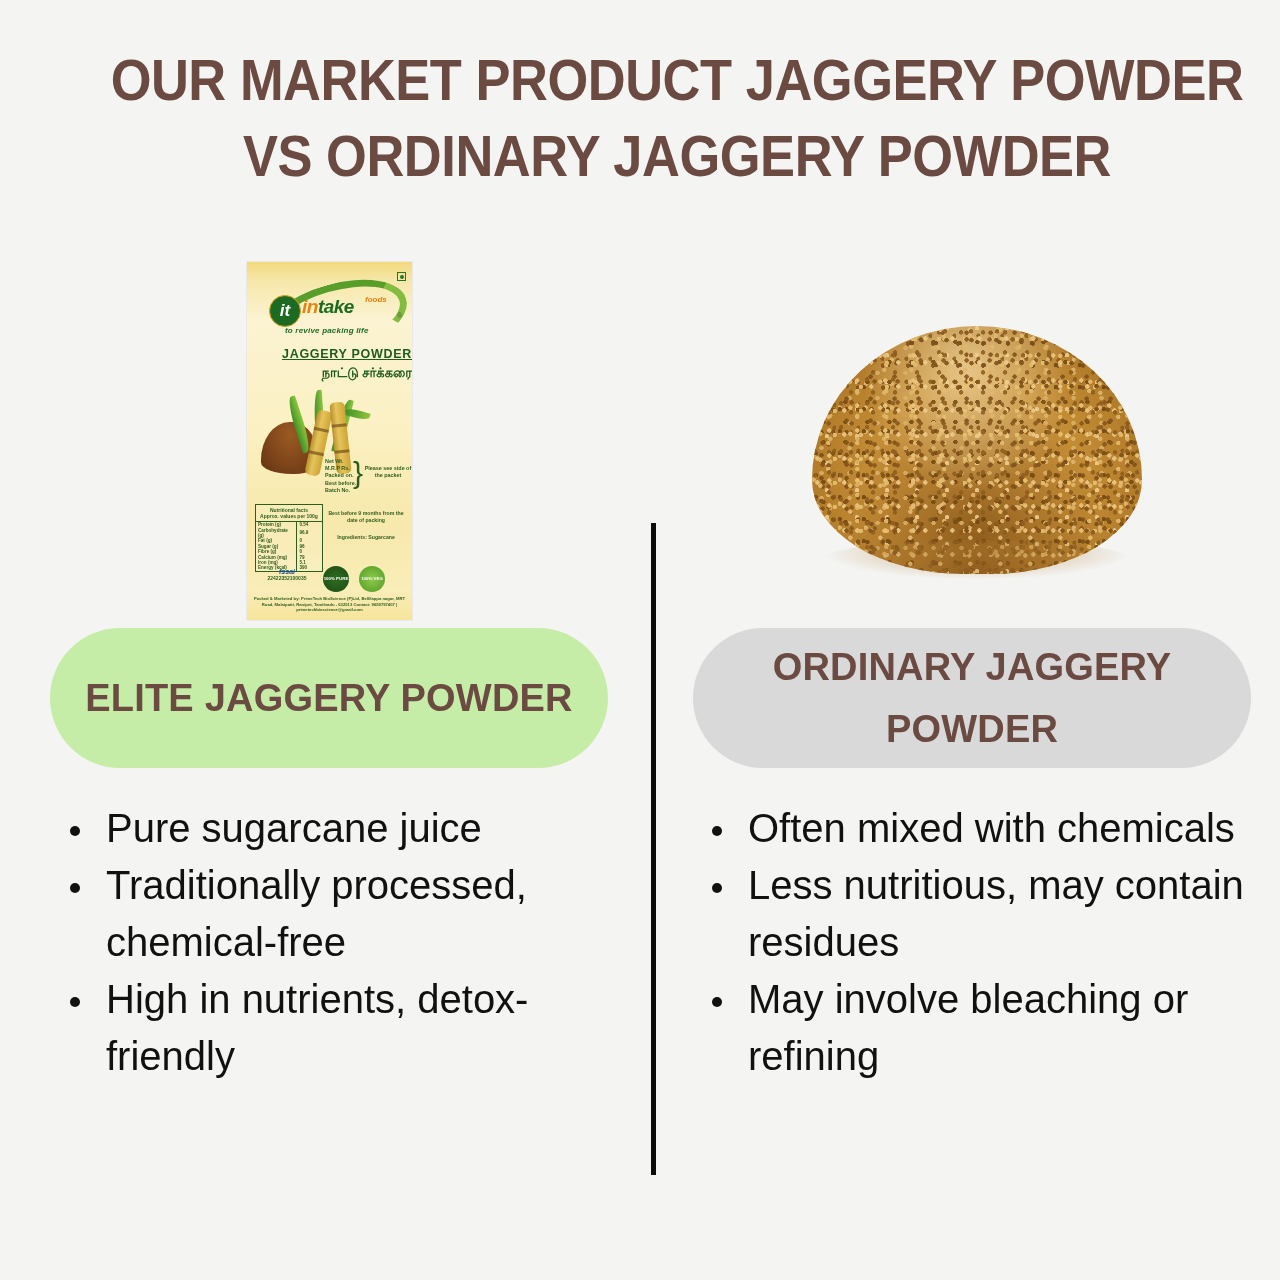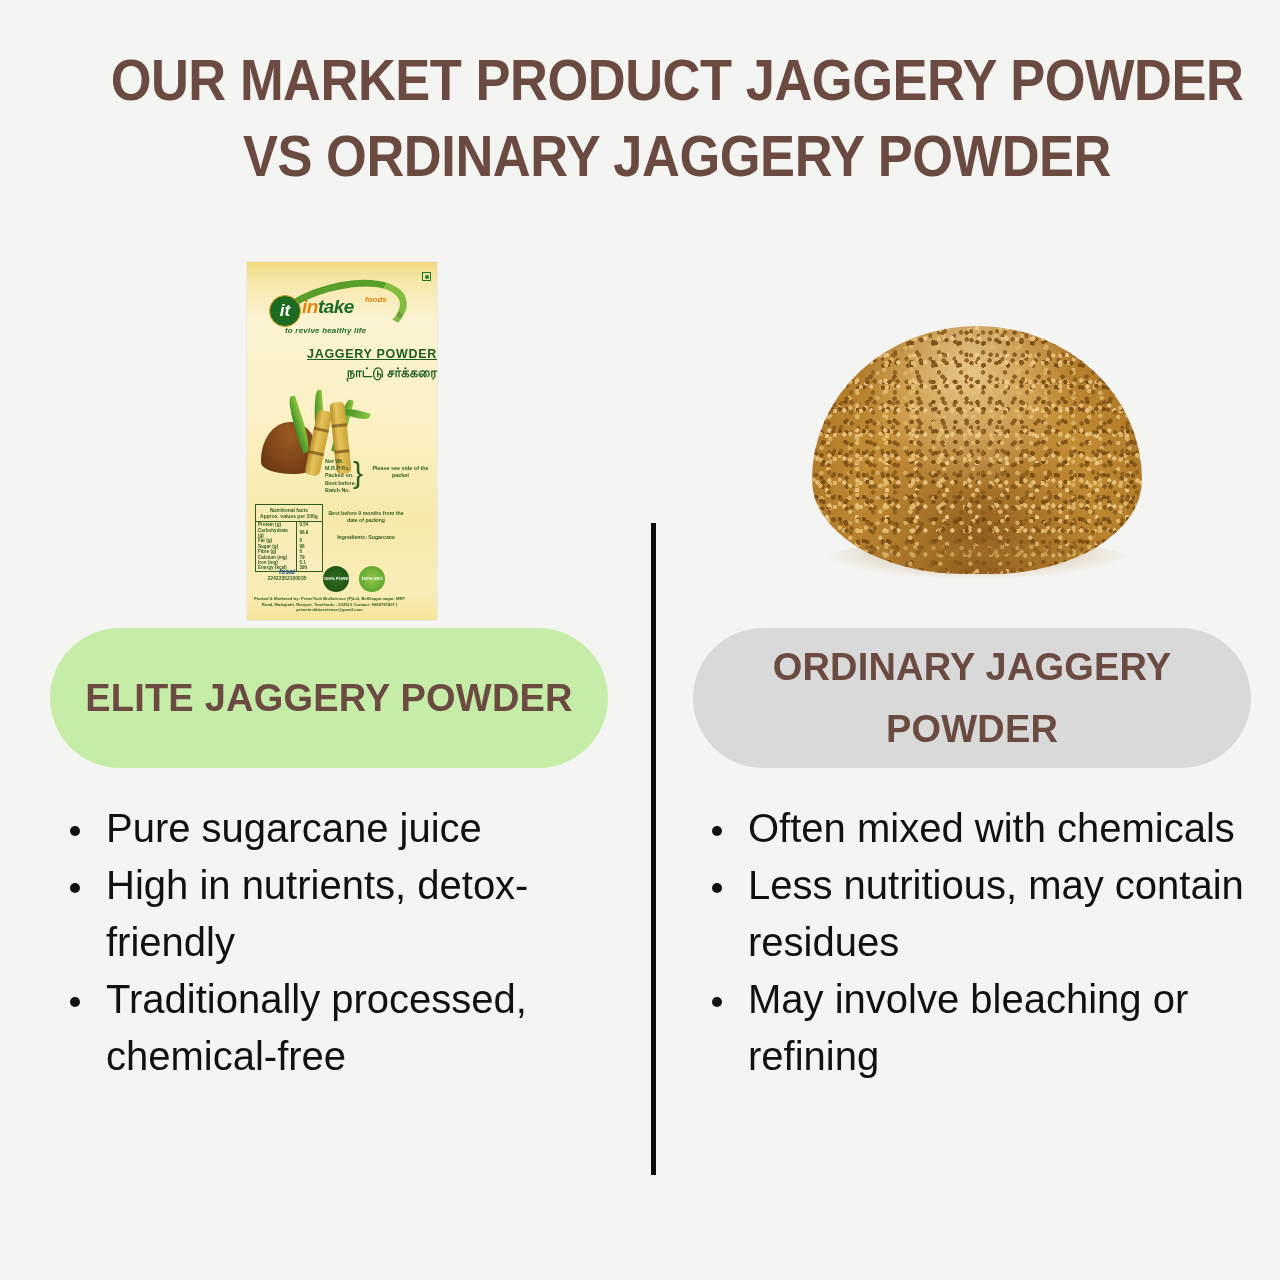--- a/index.html
+++ b/index.html
@@ -63,7 +63,6 @@
         #fbf1c4 45%, #f7e9ab 72%, #f9edb8 92%, #f6e49a 100%);
     overflow: hidden;
     box-shadow: 0 0 1px rgba(0,0,0,0.25);
-    padding-left: 25px;
   }
   .veg-mark {
     position: absolute;

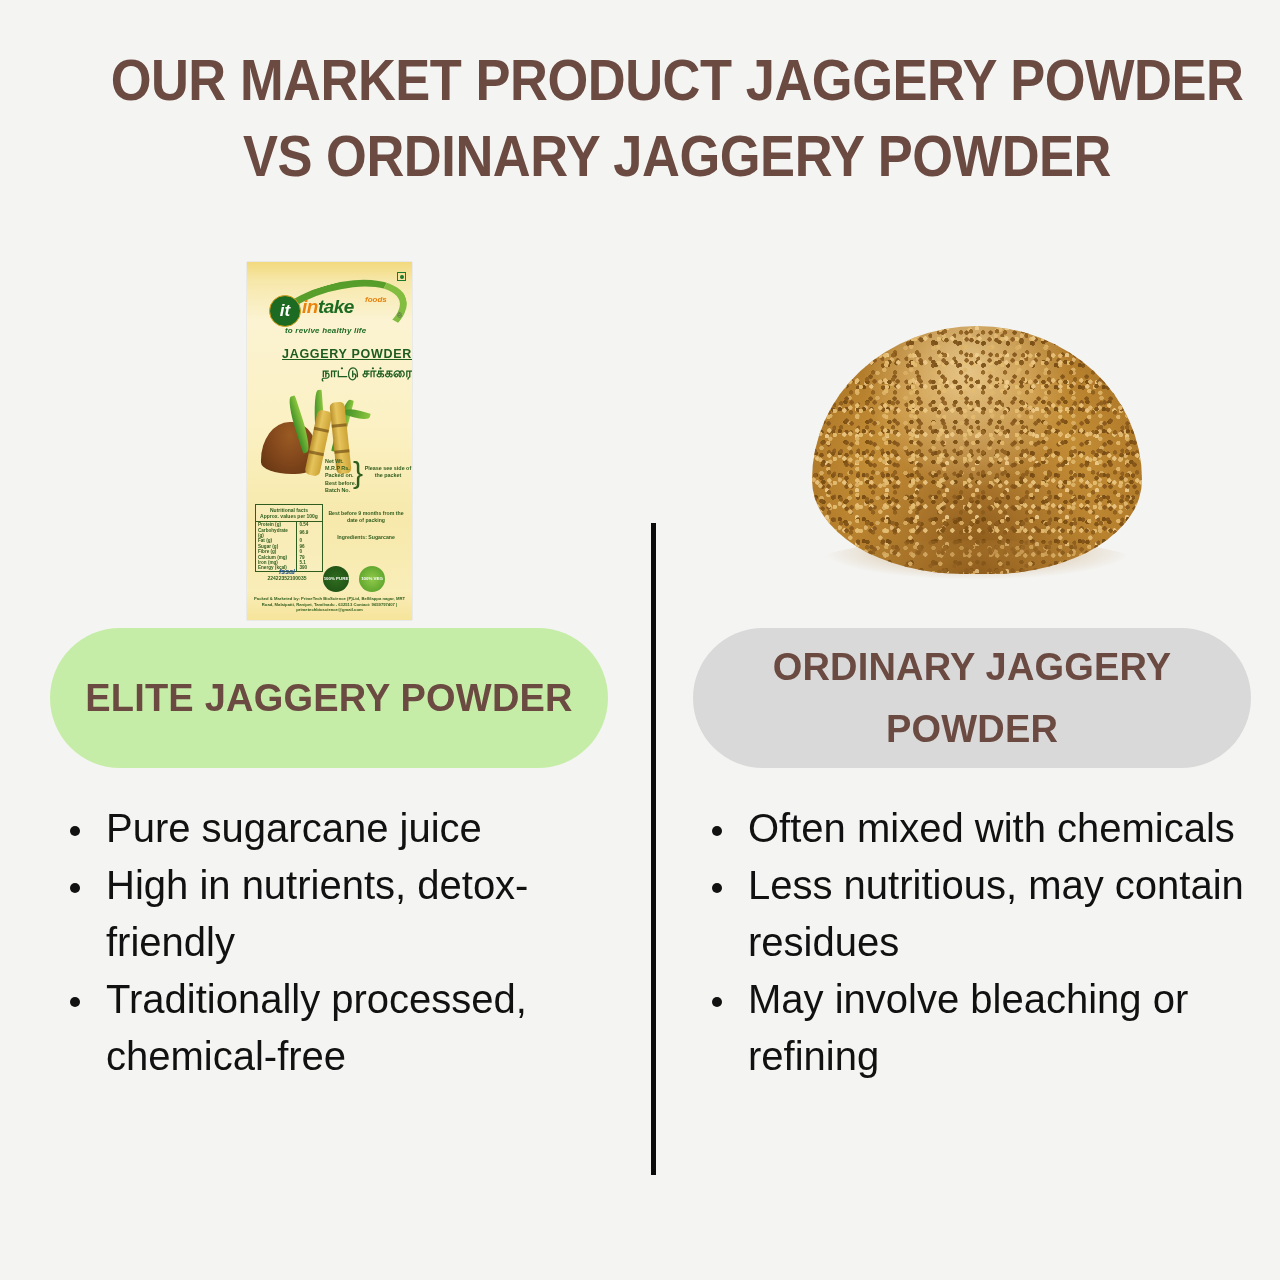--- a/index.html
+++ b/index.html
@@ -434,7 +434,7 @@
       <div class="logo-intake"><span class="in">in</span><span>take</span></div>
       <div class="logo-foods">foods</div>
       <div class="logo-reg">®</div>
-      <div class="logo-tag">to revive healthy life</div>
+      <div class="logo-tag">to revive packing life</div>
     </div>
 
     <div class="pack-title">JAGGERY POWDER</div>

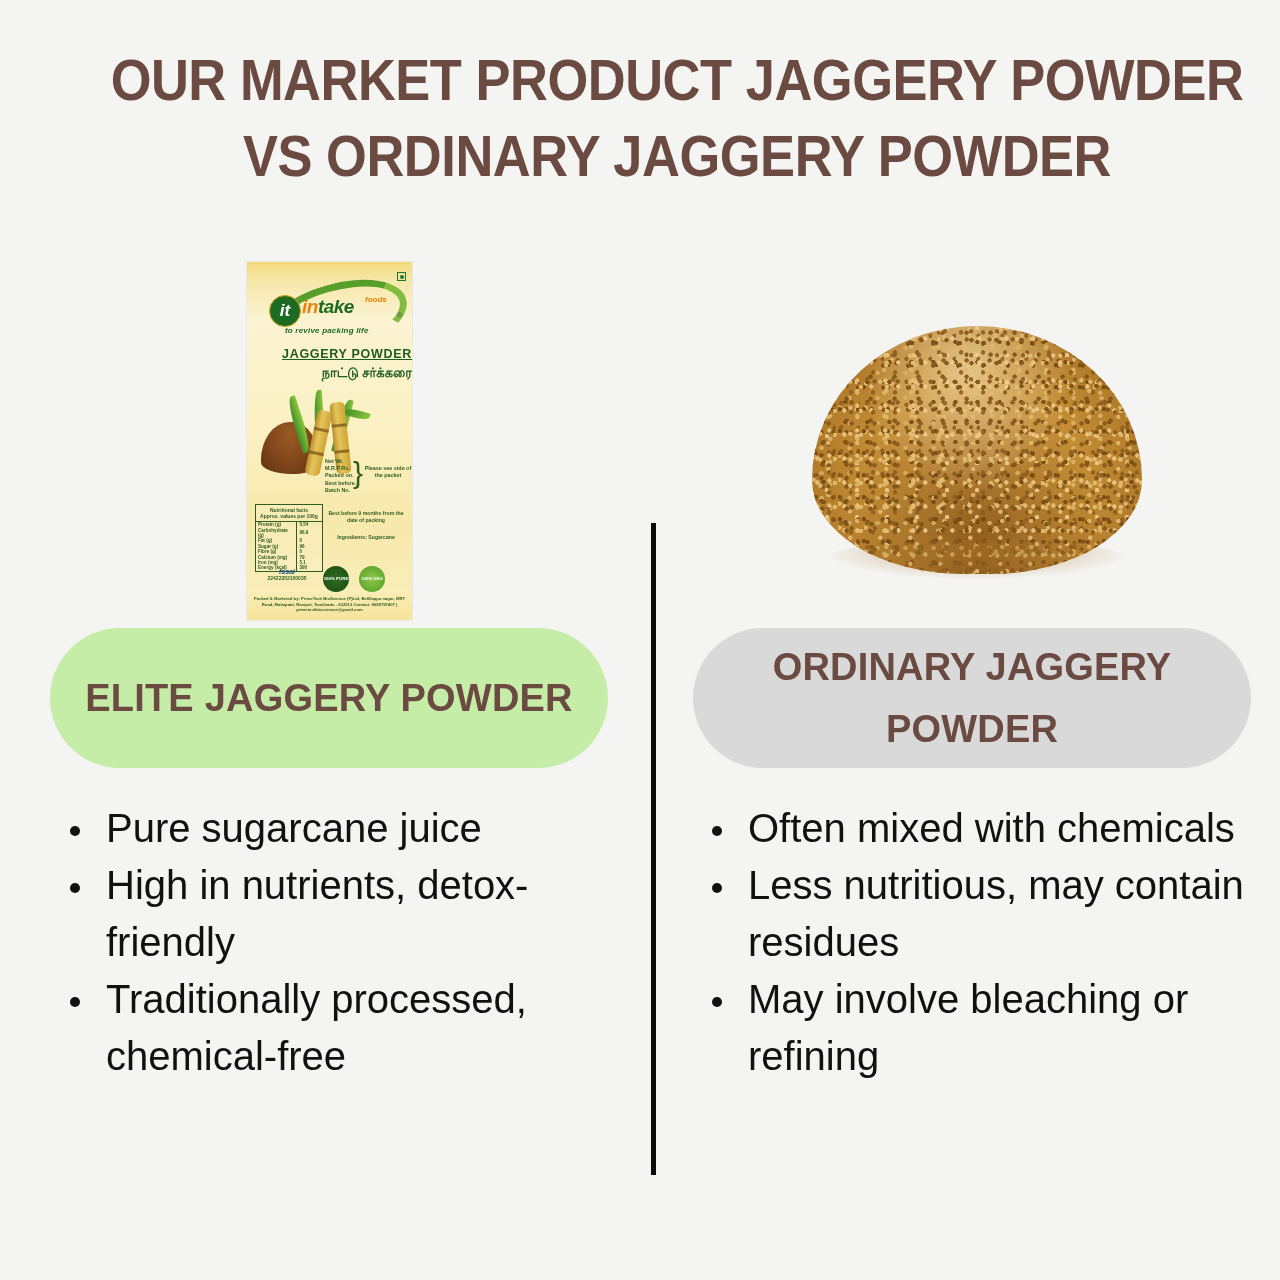--- a/index.html
+++ b/index.html
@@ -534,8 +534,8 @@
 
 <ul class="bullets bullets-left" id="bullets-left">
     <li>Pure sugarcane juice</li>
+    <li>Traditionally processed, chemical-free</li>
     <li>High in nutrients, detox-friendly</li>
-    <li>Traditionally processed, chemical-free</li>
   </ul>
 <ul class="bullets bullets-right" id="bullets-right">
     <li>Often mixed with chemicals</li>

